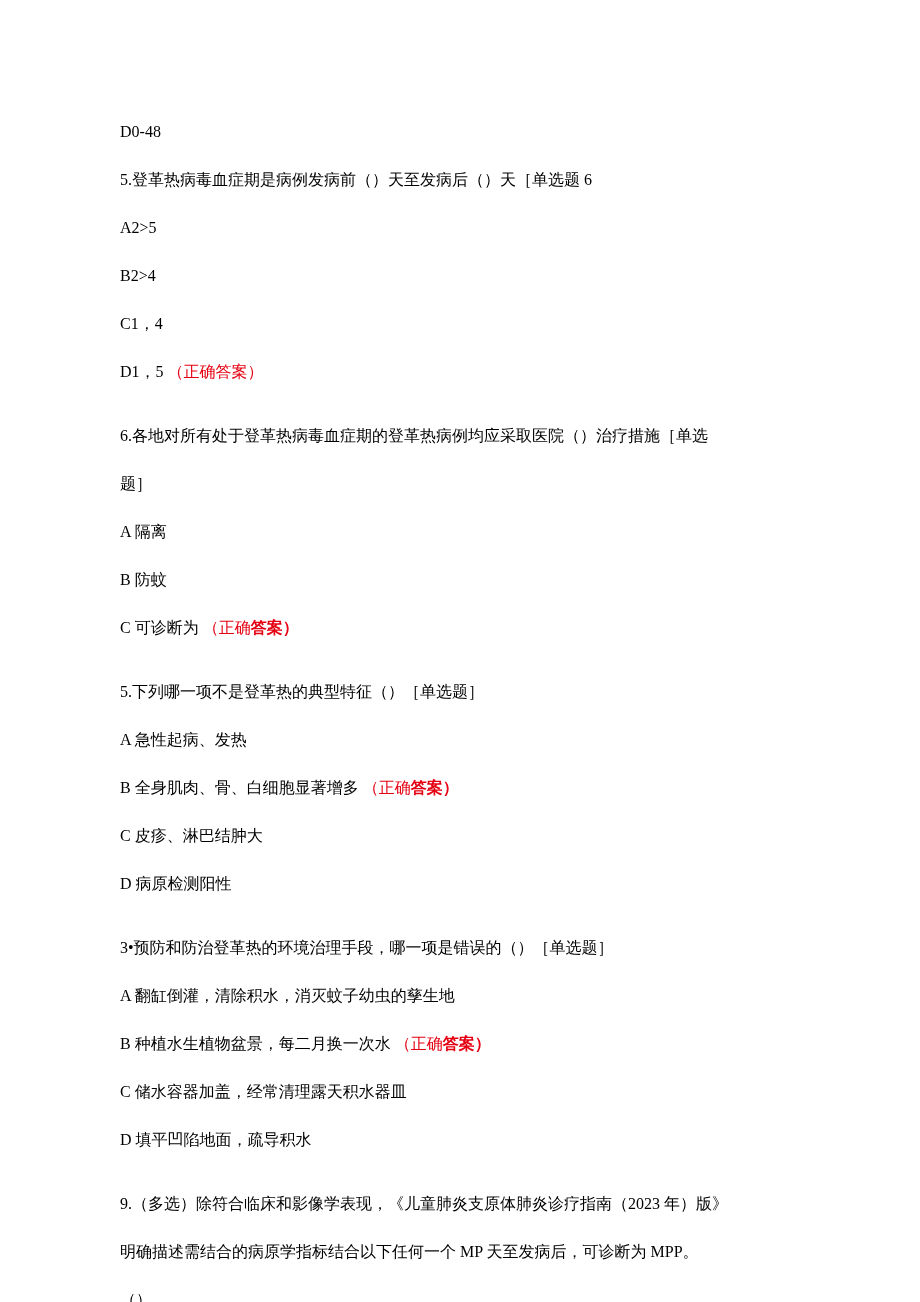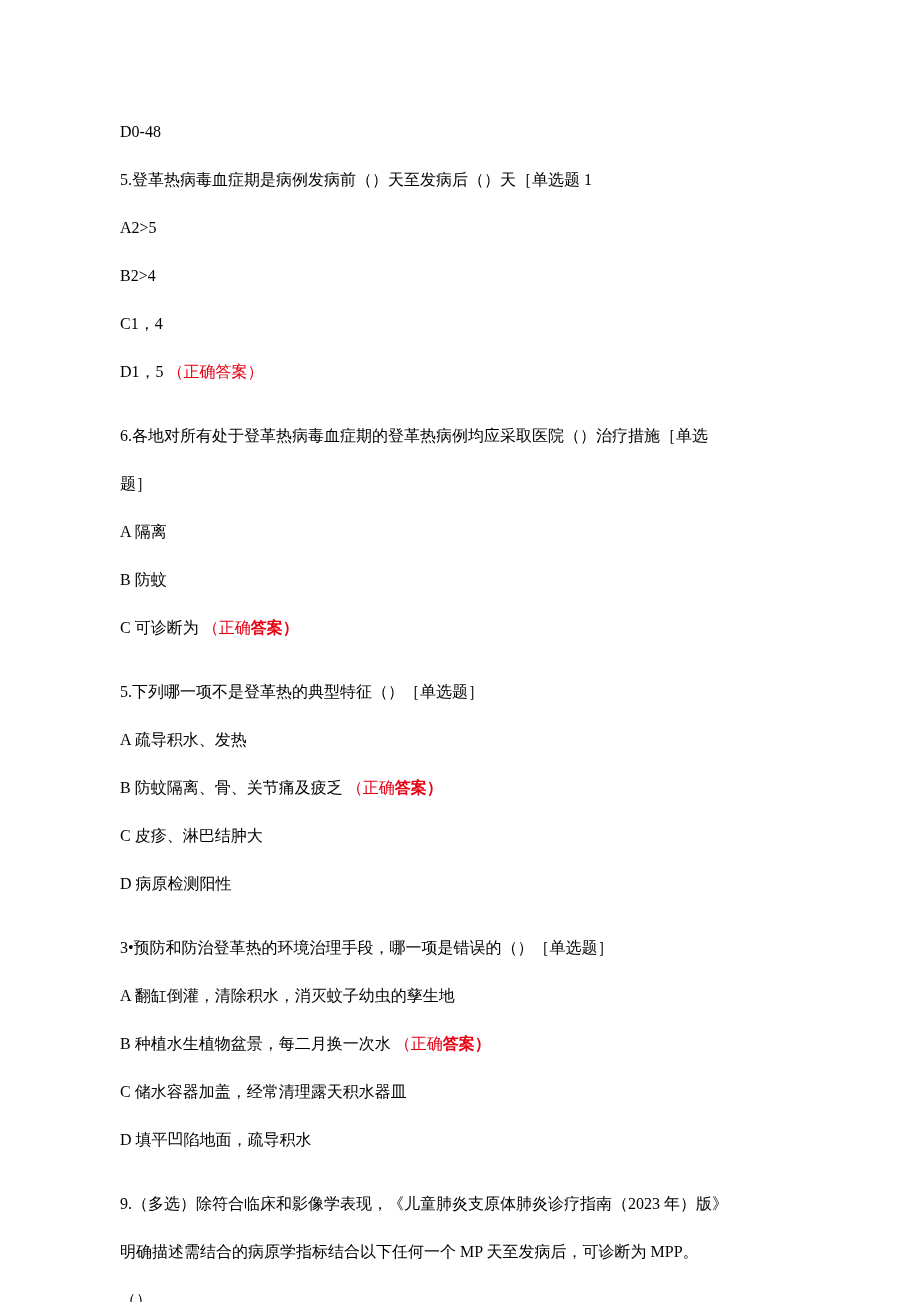--- a/index.html
+++ b/index.html
@@ -29,7 +29,7 @@
 
 <div class="line">D0-48</div>
 
-<div class="line">5.登革热病毒血症期是病例发病前（）天至发病后（）天［单选题 1</div>
+<div class="line">5.登革热病毒血症期是病例发病前（）天至发病后（）天［单选题 6</div>
 <div class="line">A2&gt;5</div>
 <div class="line">B2&gt;4</div>
 <div class="line">C1，4</div>

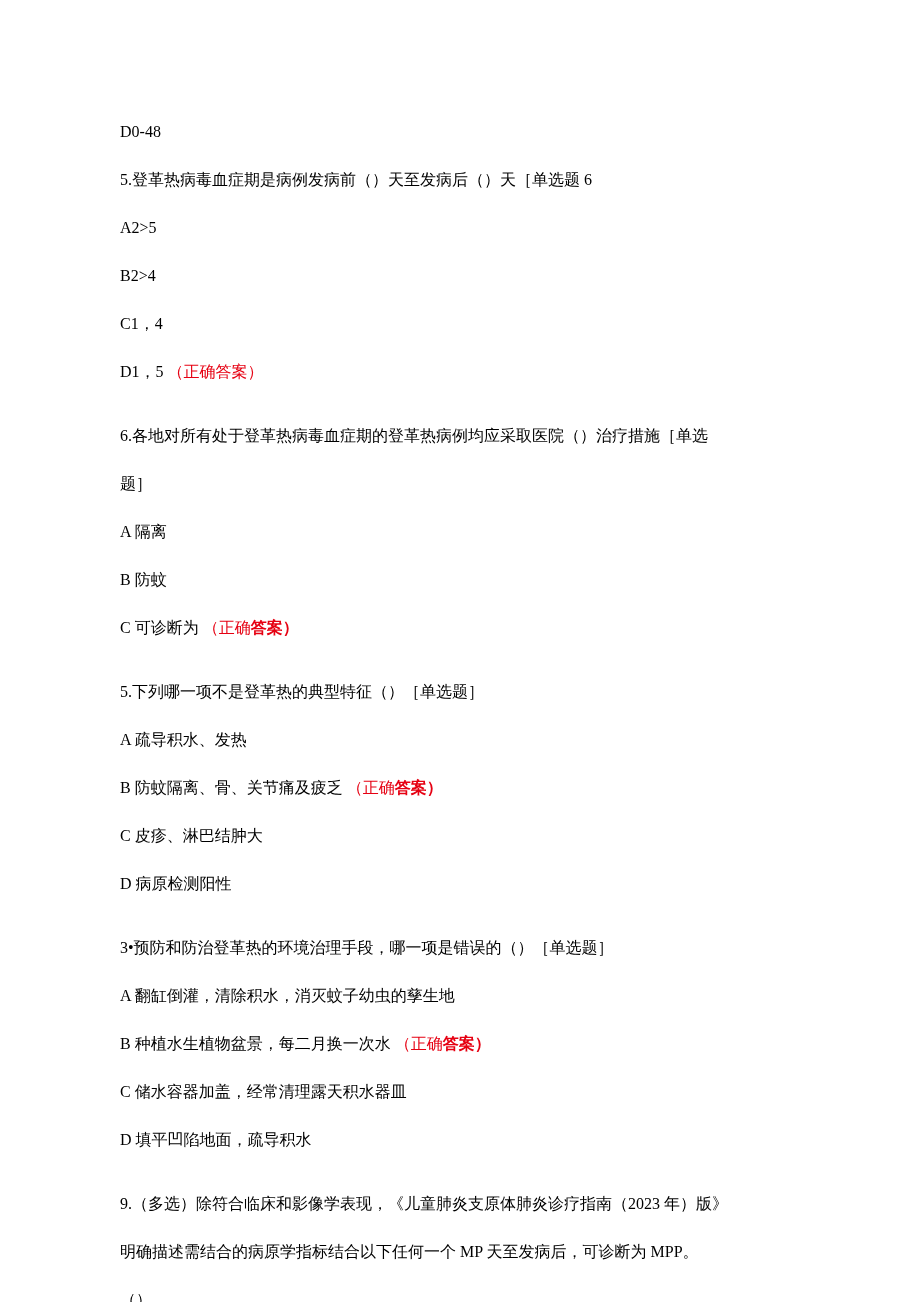--- a/index.html
+++ b/index.html
@@ -52,7 +52,7 @@
 <div class="gap"></div>
 
 <div class="line">5.下列哪一项不是登革热的典型特征（）［单选题］</div>
-<div class="line">A 疏导积水、发热</div>
+<div class="line">A 急性起病、发热</div>
 <div class="line">
   <span>B 防蚊隔离、骨、关节痛及疲乏</span>
   <span class="correct"><span>（正确</span><b>答案）</b></span>

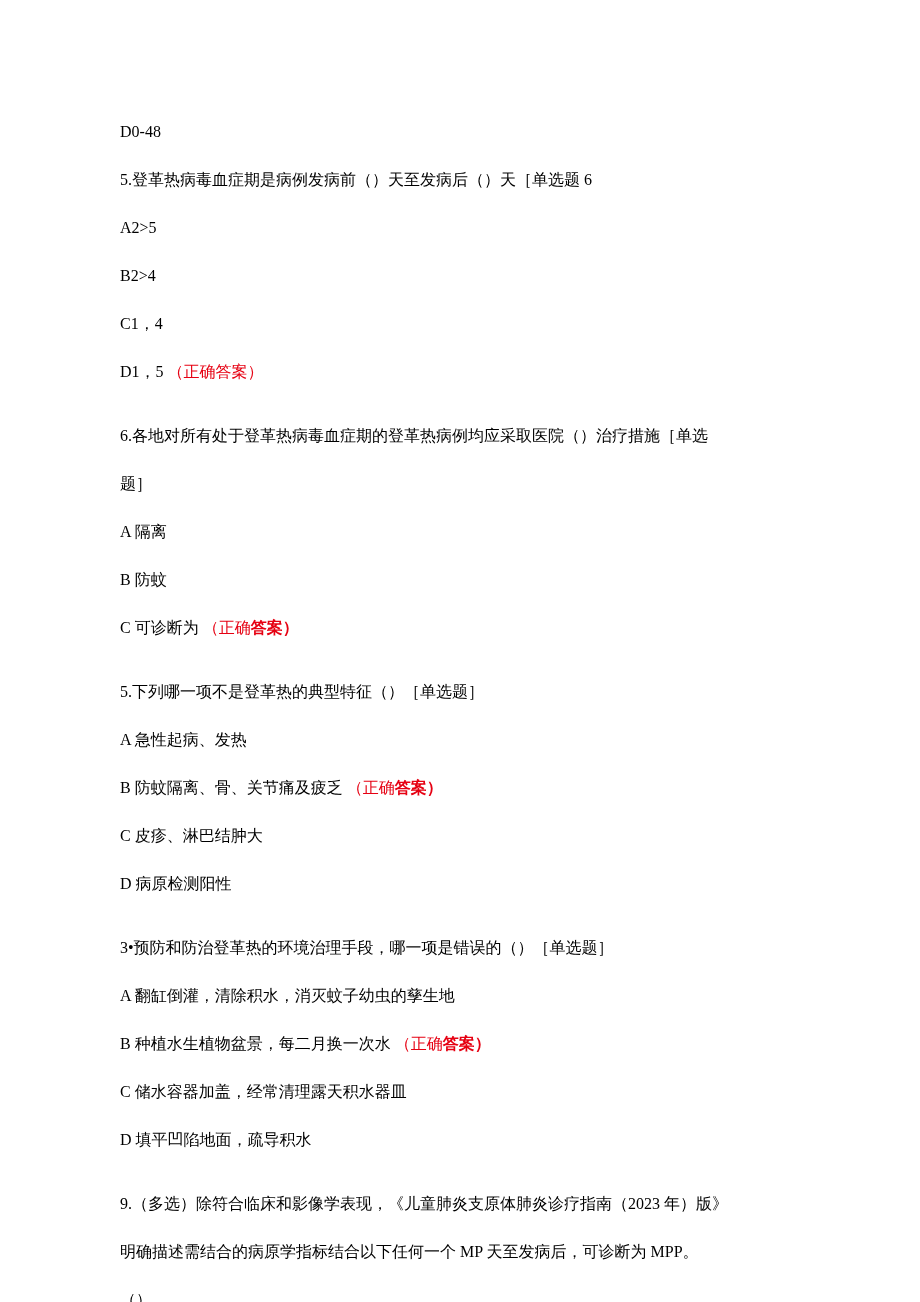--- a/index.html
+++ b/index.html
@@ -54,7 +54,7 @@
 <div class="line">5.下列哪一项不是登革热的典型特征（）［单选题］</div>
 <div class="line">A 急性起病、发热</div>
 <div class="line">
-  <span>B 防蚊隔离、骨、关节痛及疲乏</span>
+  <span>B 全身肌肉、骨、白细胞显著增多</span>
   <span class="correct"><span>（正确</span><b>答案）</b></span>
 </div>
 <div class="line">C 皮疹、淋巴结肿大</div>

